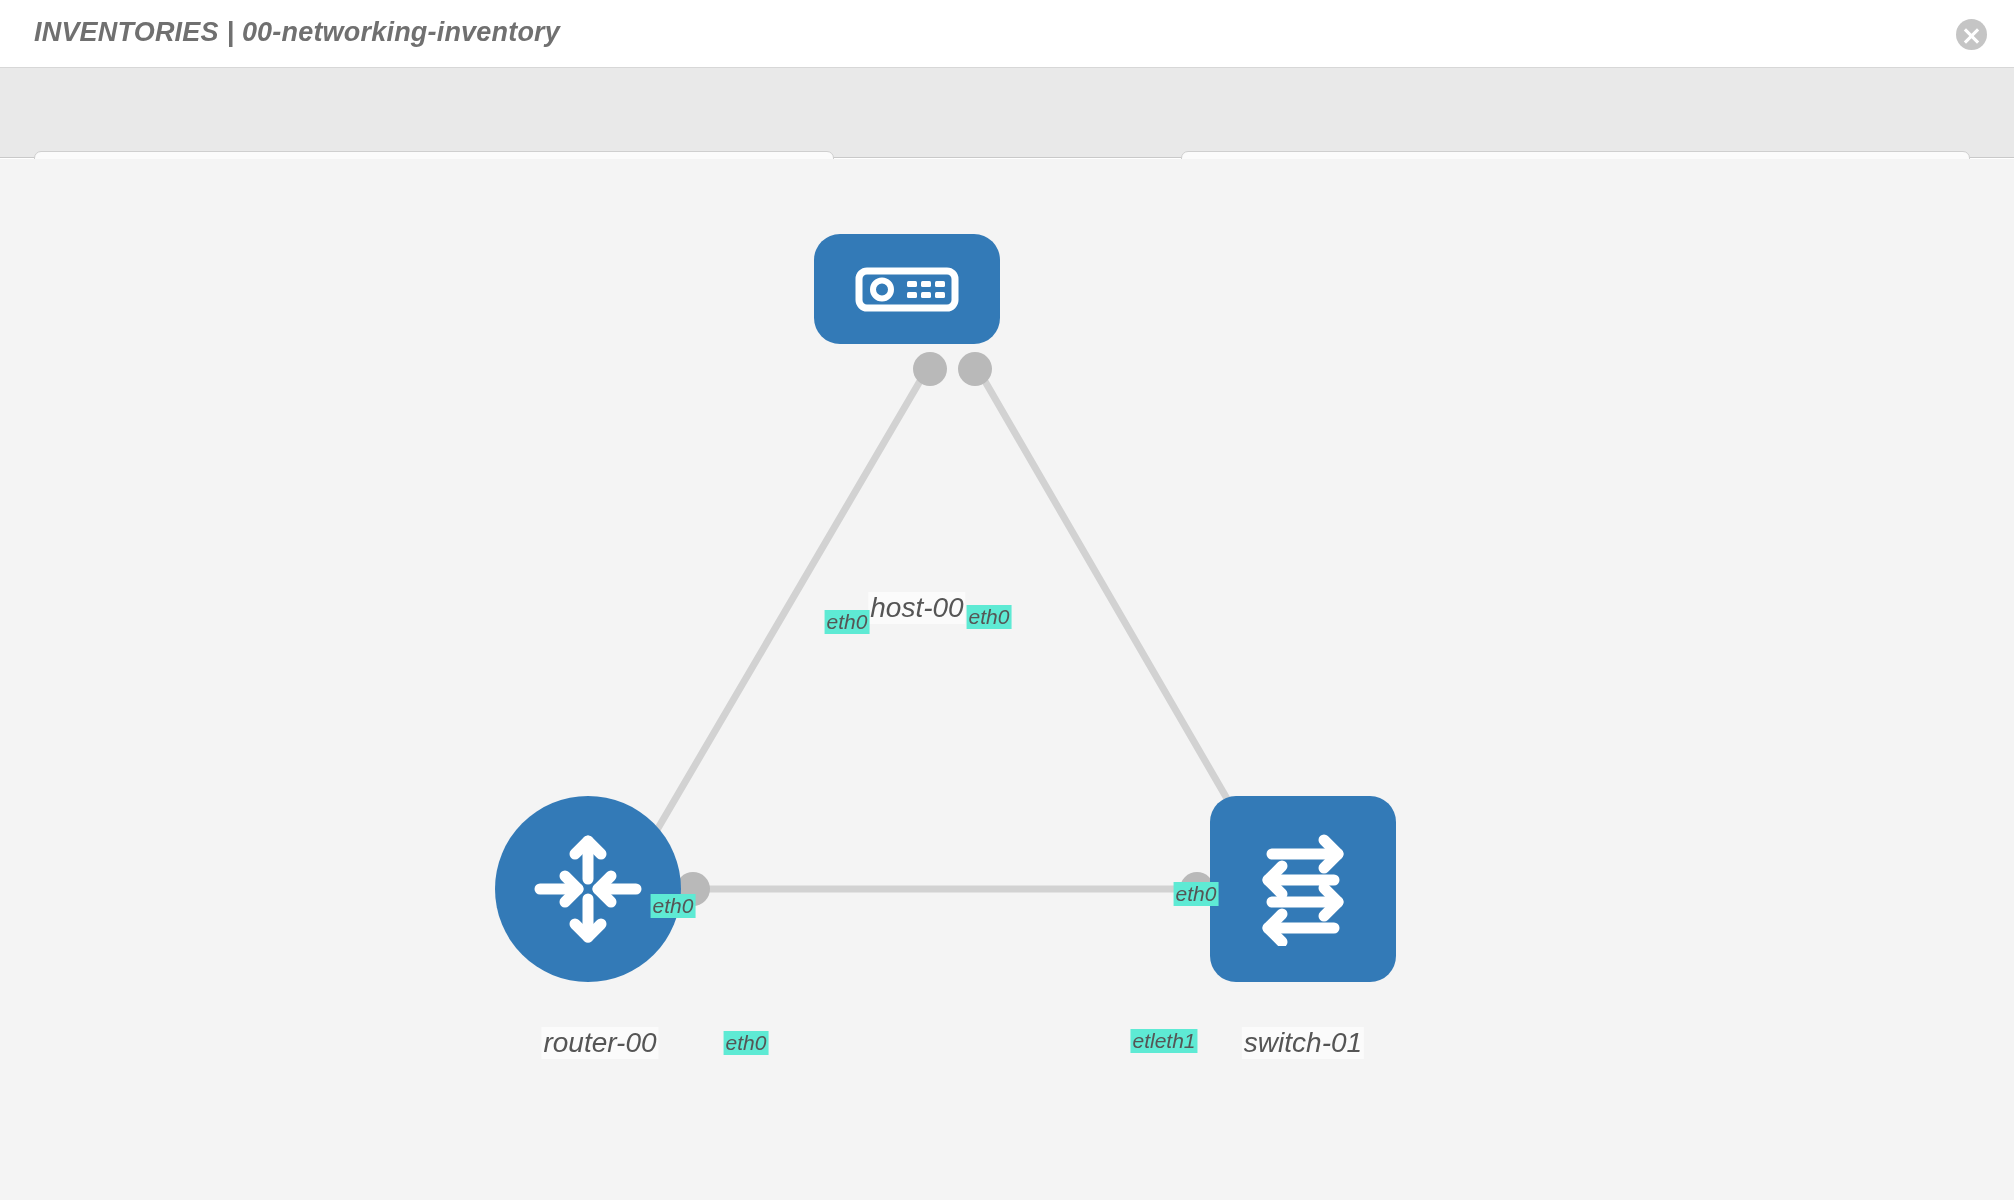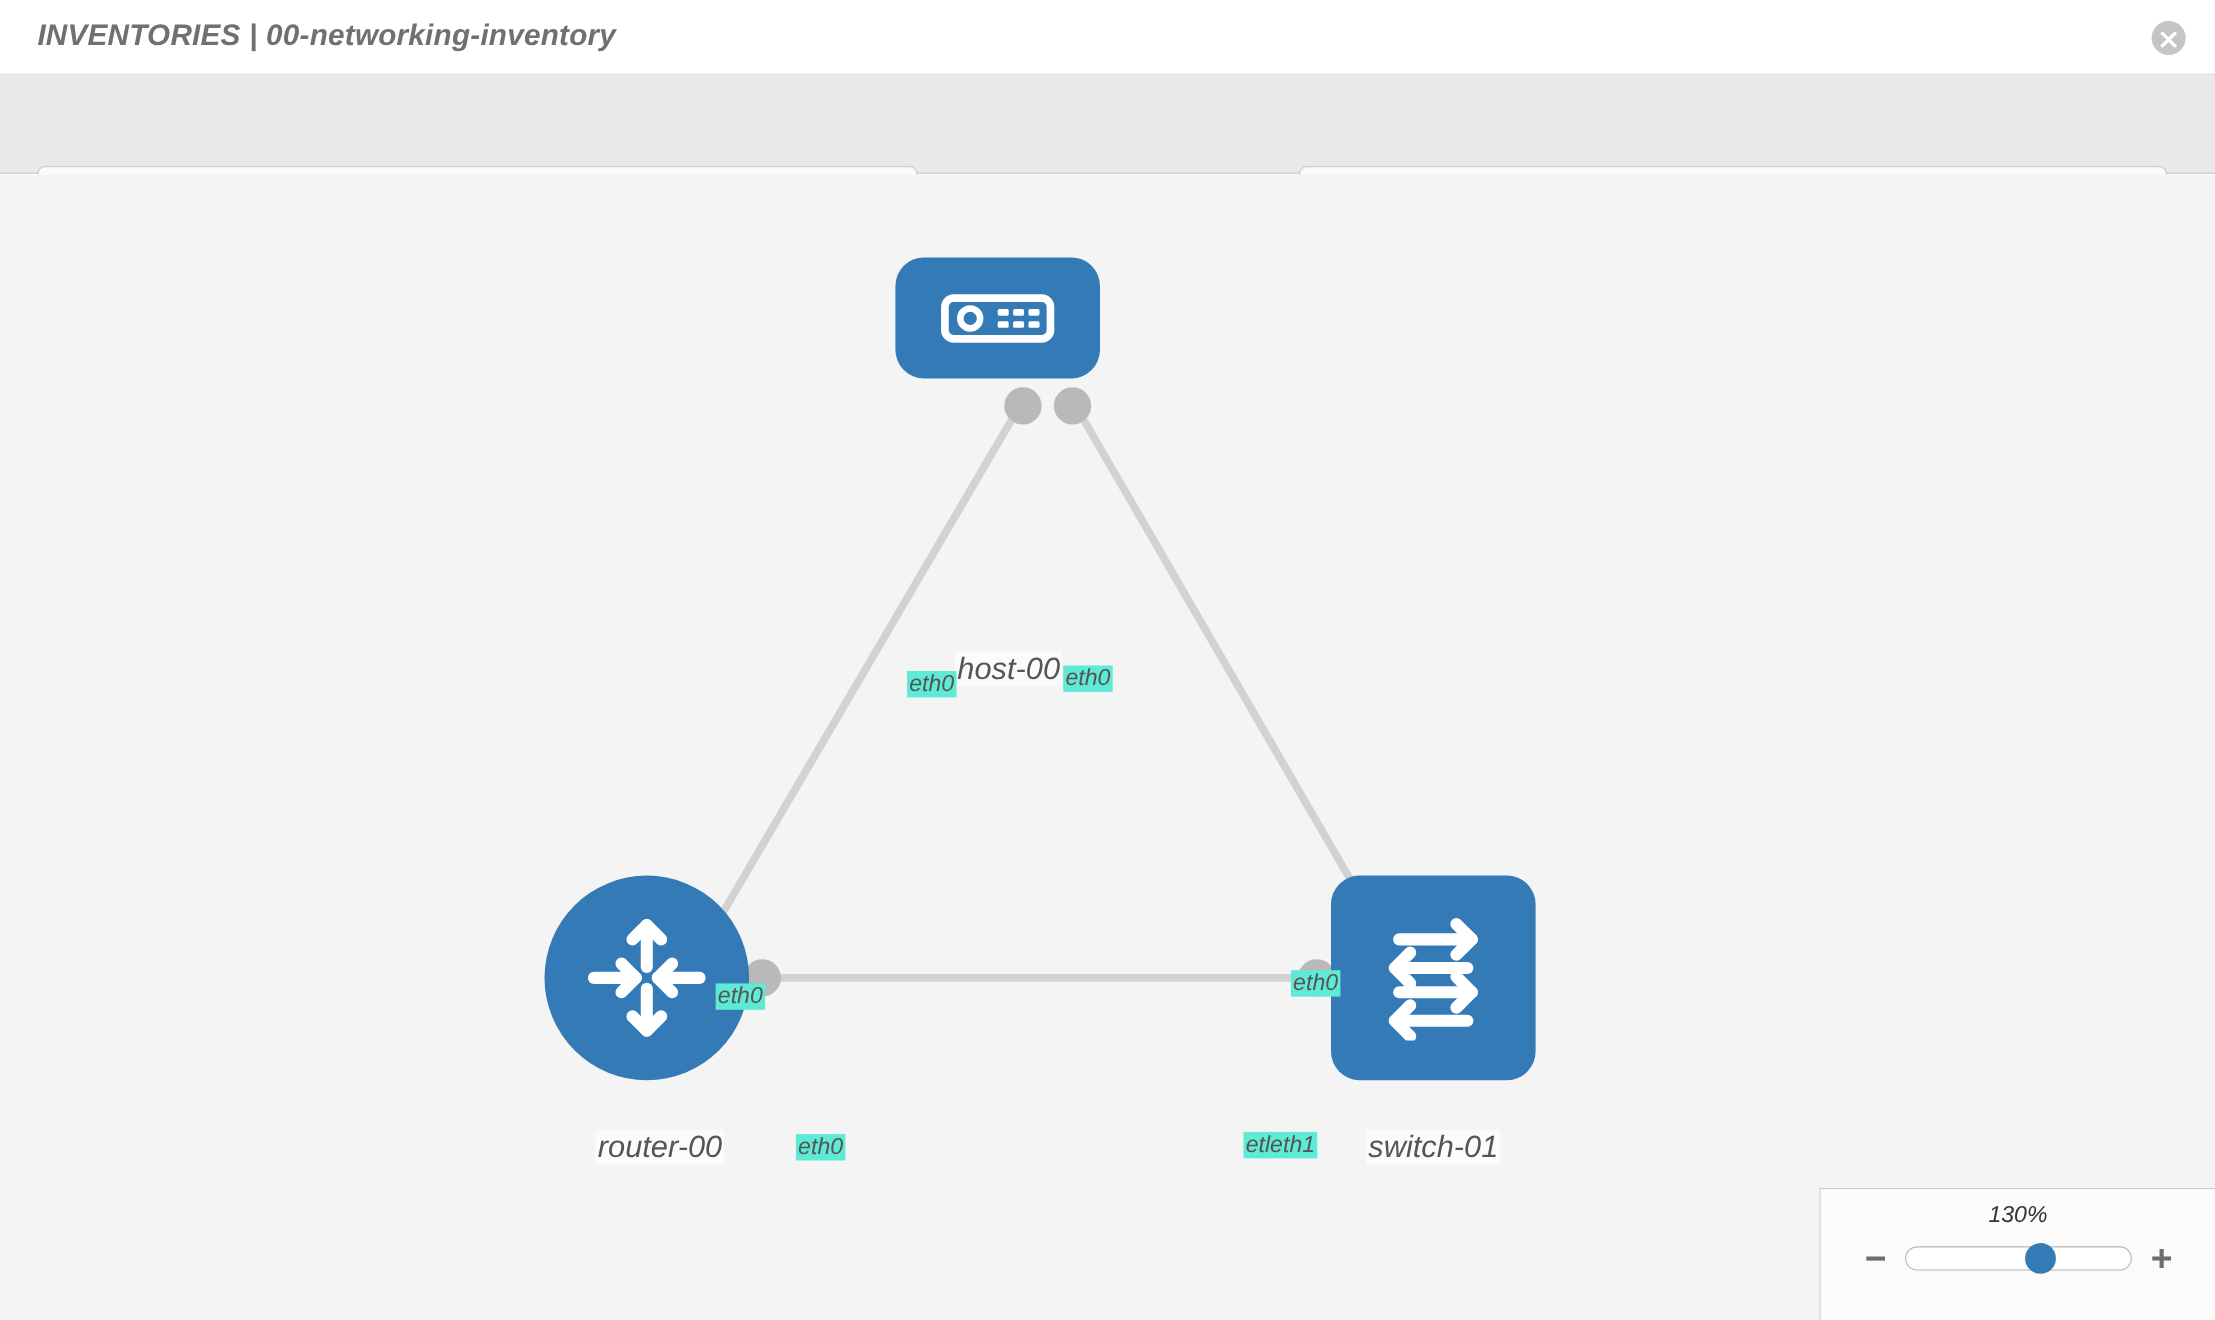--- a/index.html
+++ b/index.html
@@ -275,16 +275,6 @@
     <div class="iface-label" style="left:746px;  top:872px;">eth0</div>
     <div class="iface-label" style="left:1164px; top:870px;">etleth1</div>
 
-    <div class="zoom-panel">
-      <div class="zoom-value">130%</div>
-      <div class="zoom-row">
-        <div class="zoom-btn">−</div>
-        <div class="zoom-track">
-          <div class="zoom-thumb" style="left:60%;"></div>
-        </div>
-        <div class="zoom-btn">+</div>
-      </div>
-    </div>
 
   </div>
 </div>

